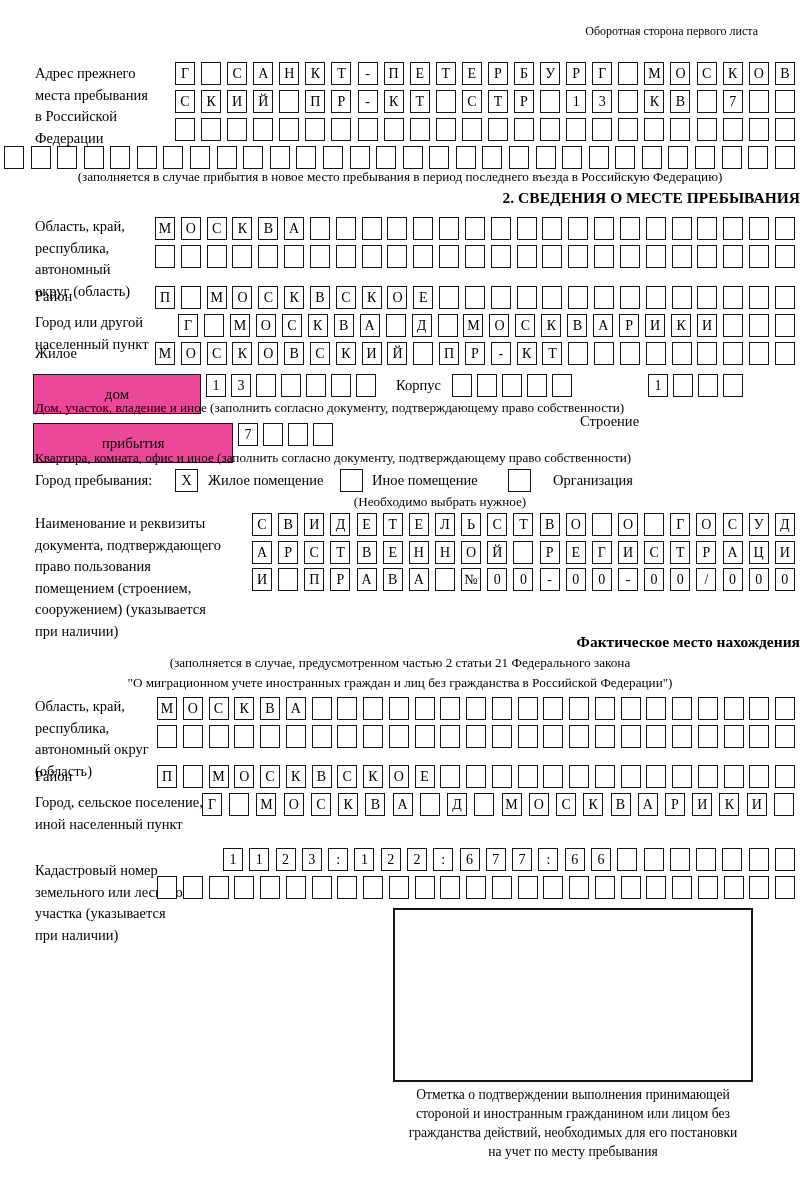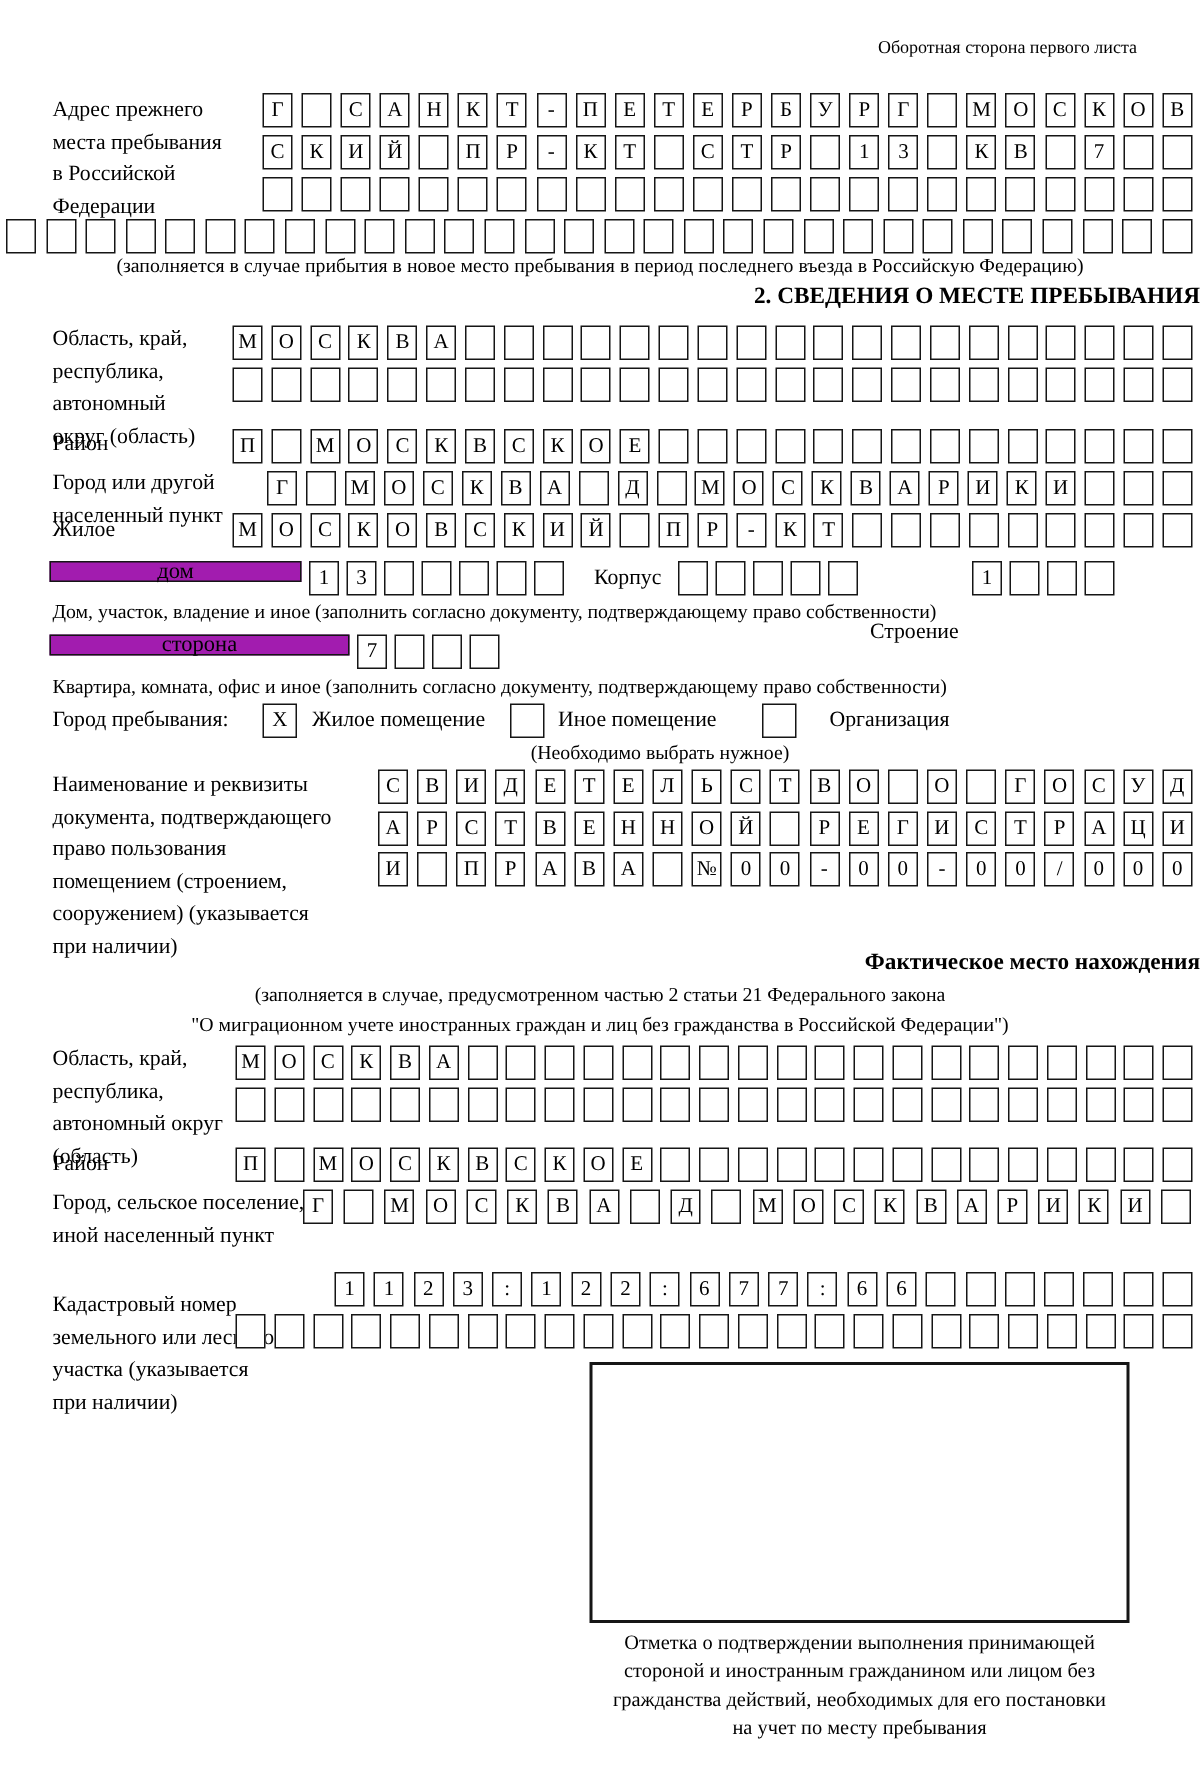--- a/index.html
+++ b/index.html
@@ -20,8 +20,8 @@
     font-size:14px;background:#fff;flex:none;
   }
   .bigbox{
-    position:absolute;height:14px;border:1.6px solid #151515;box-sizing:border-box;
-    display:flex;align-items:center;justify-content:center;font-size:15px;background:#a21caf;
+    position:absolute;height:40px;border:1.6px solid #151515;box-sizing:border-box;
+    display:flex;align-items:center;justify-content:center;font-size:15px;background:#ec4899;
   }
   .checkcell{
     position:absolute;width:23px;height:23px;border:1.6px solid #151515;box-sizing:border-box;

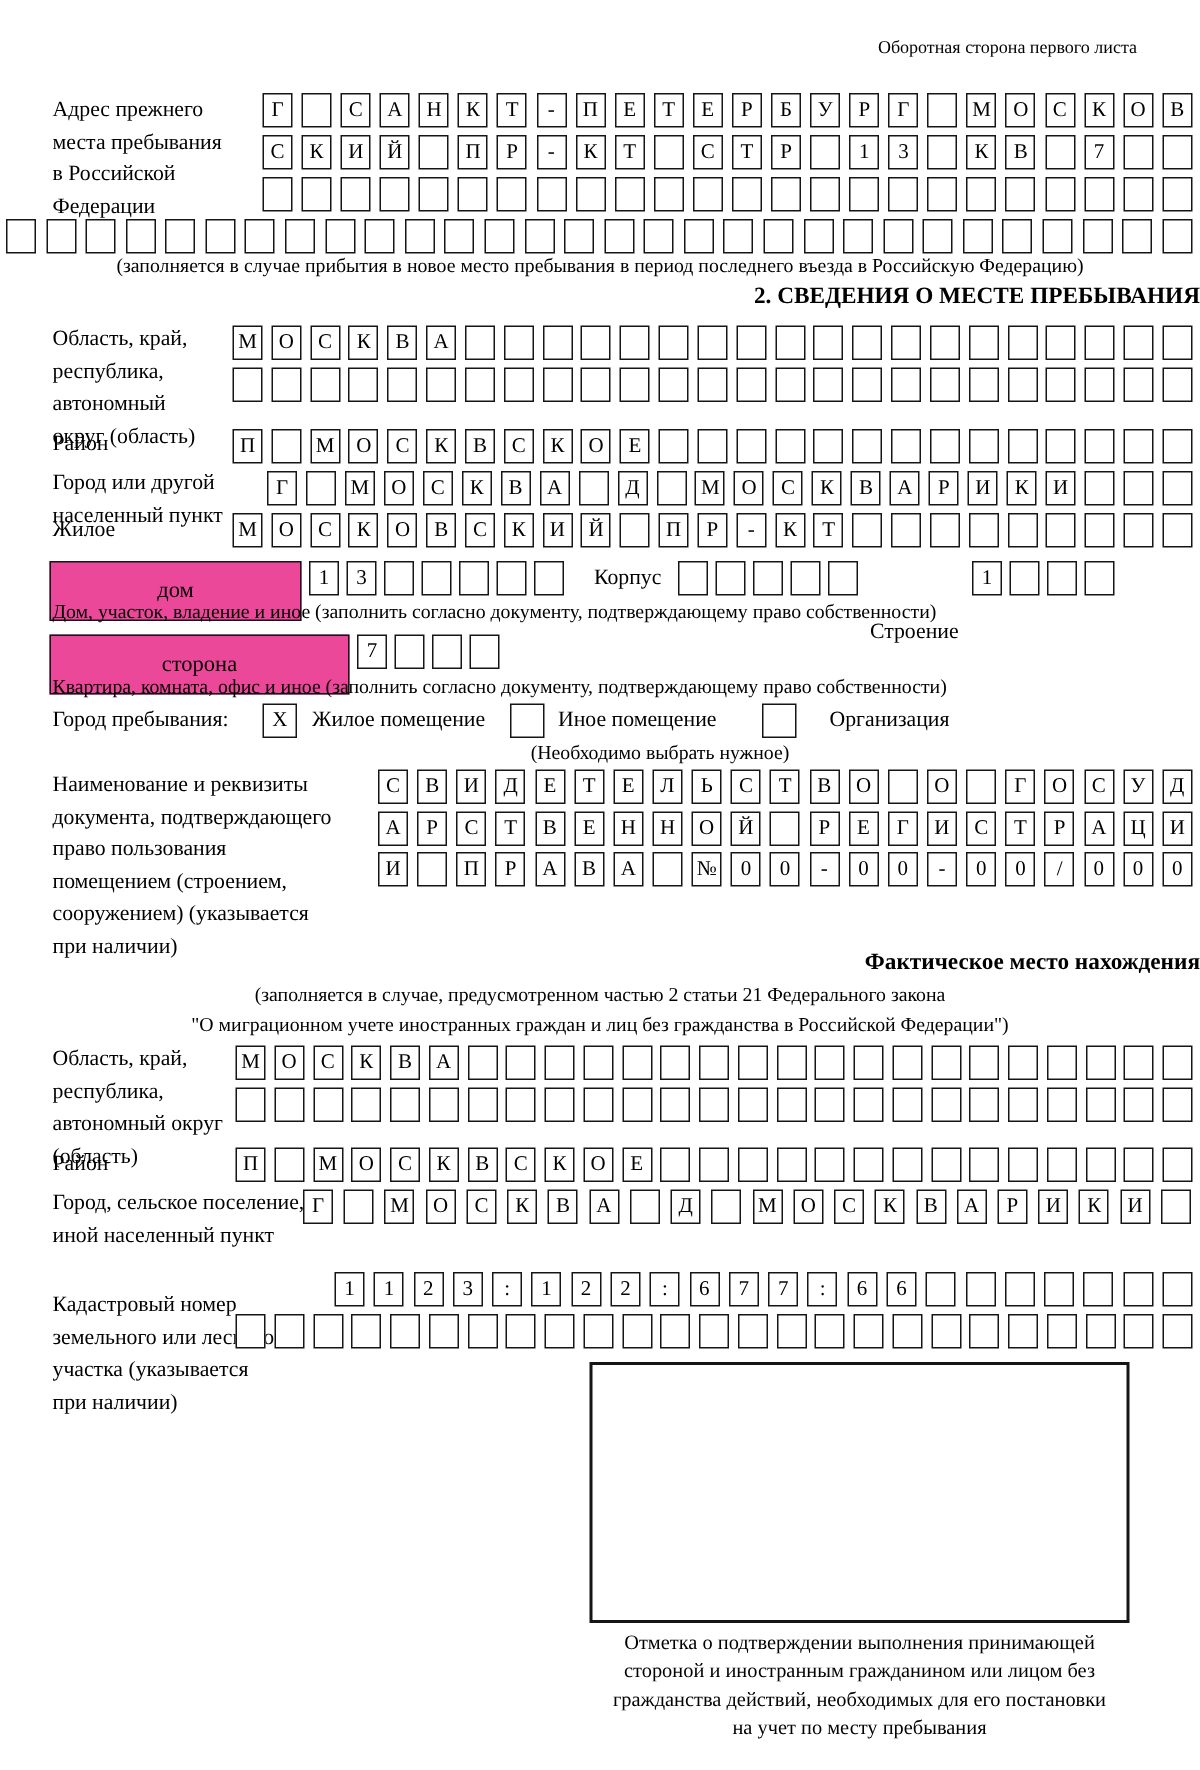--- a/index.html
+++ b/index.html
@@ -329,7 +329,7 @@
     </div>
   <div class="cap" style="left:35px;top:400px;">Дом, участок, владение и иное (заполнить согласно документу, подтверждающему право собственности)</div>
 
-  <div class="bigbox" style="left:33px;top:423px;width:200px;">сторона</div>
+  <div class="bigbox" style="left:33px;top:423px;width:200px;">прибытия</div>
   <div class="cellgroup" style="left:238px;top:423px;">
       <div class="cell">7</div>
       <div class="cell"></div>

